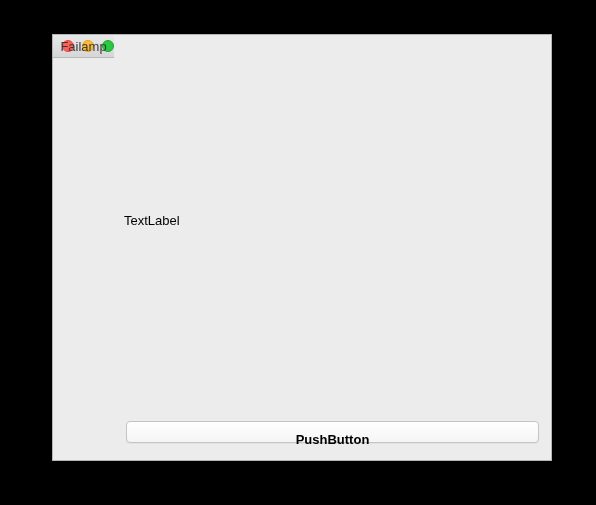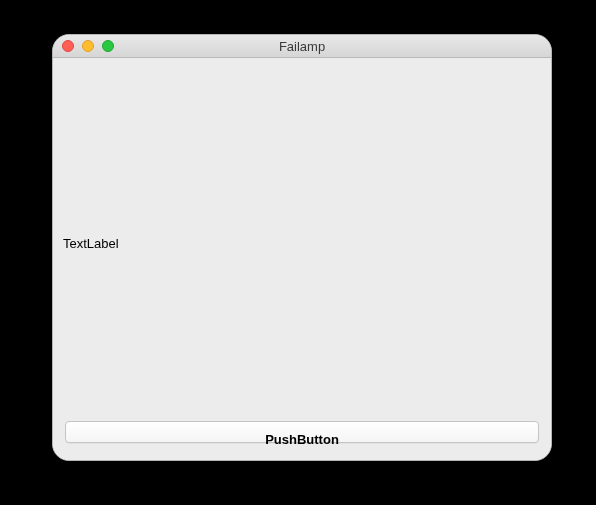--- a/index.html
+++ b/index.html
@@ -18,12 +18,12 @@
     width: 498px;
     height: 425px;
     background: #ececec;
-    border-radius: 17px;
+    border-radius: 0;
     border: 1px solid #b5b5b5;
     box-shadow: 0 20px 40px rgba(0,0,0,0.4);
     overflow: hidden;
     display: flex;
-    flex-direction: column;
+    flex-direction: row;
   }
   .titlebar {
     height: 22px;

